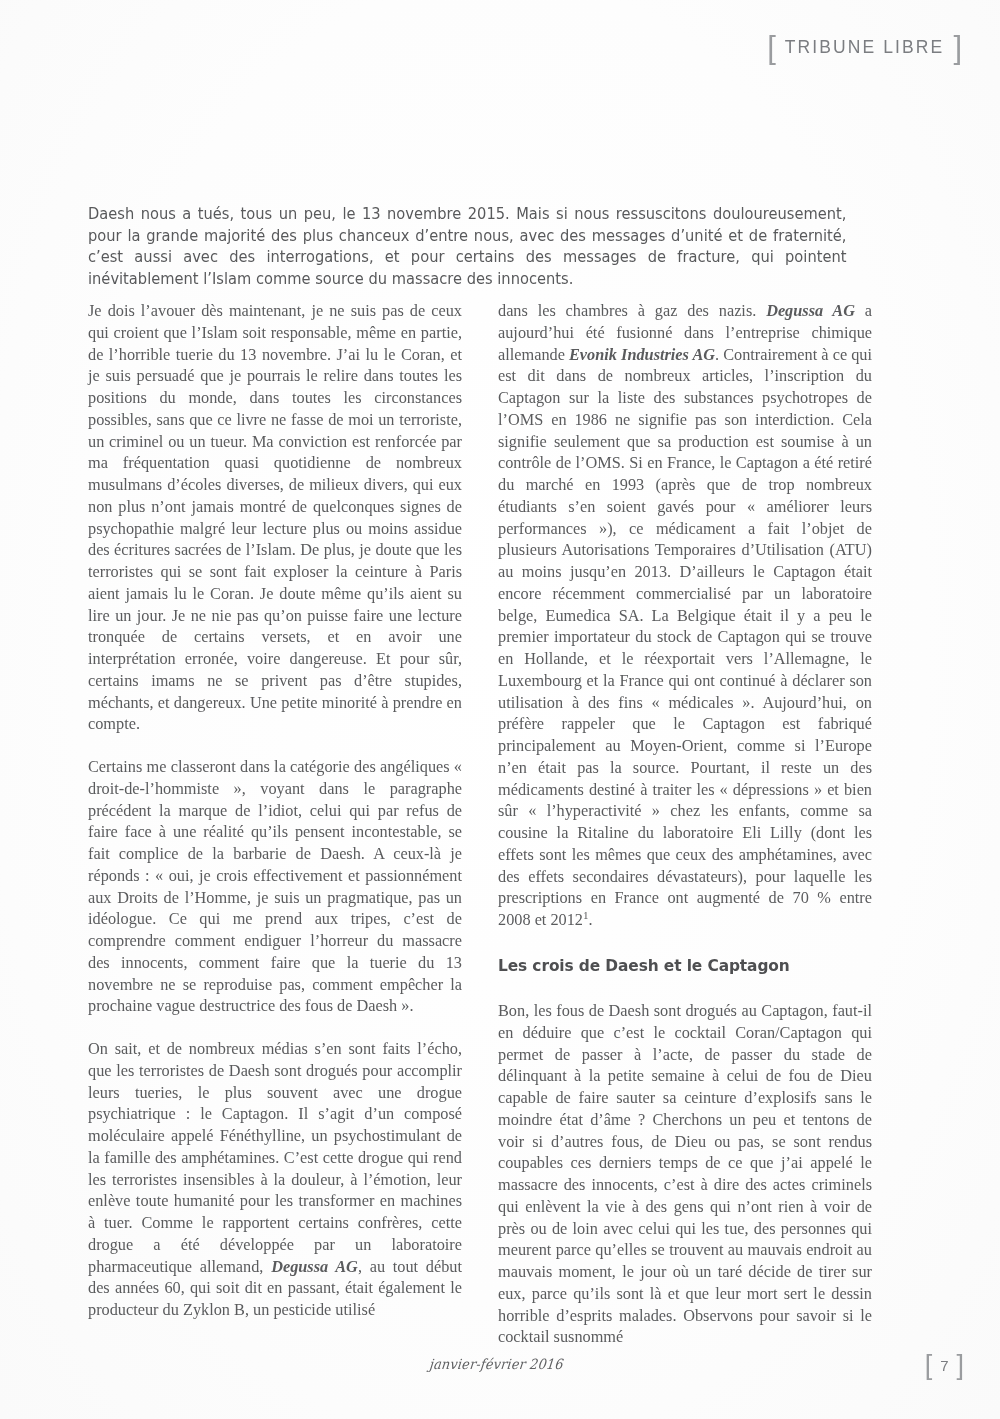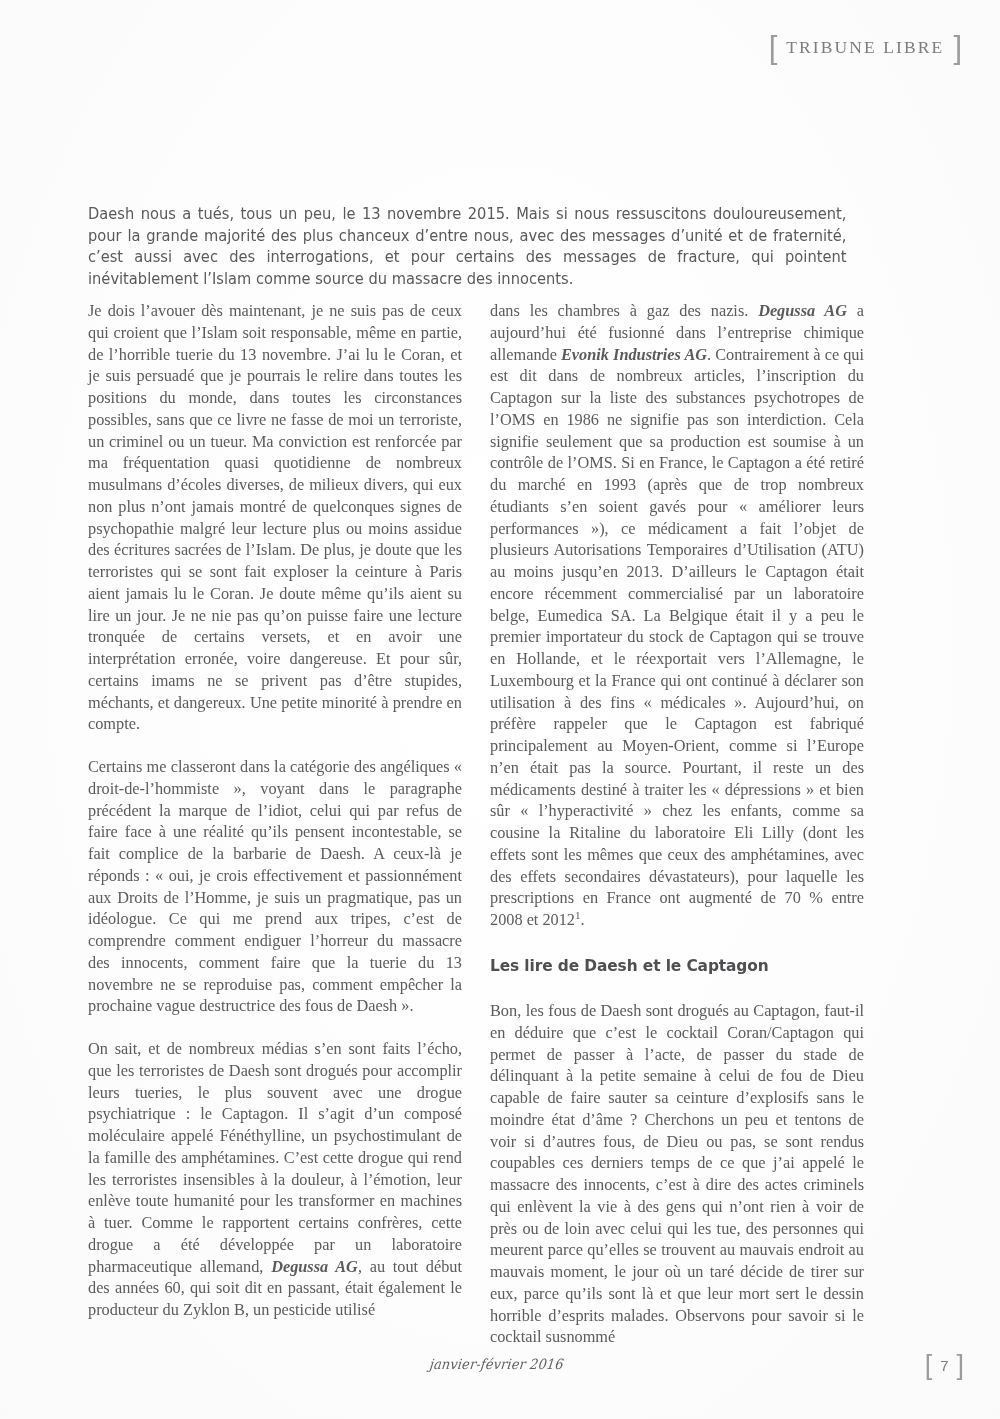--- a/index.html
+++ b/index.html
@@ -41,7 +41,7 @@
     color: #9a9c9f;
   }
   .kicker .kicker-text {
-    font-family: Liberation Serif, serif;
+    font-family: Liberation Sans, sans-serif;
     font-size: 17.5px;
     letter-spacing: 2.1px;
     color: #7b7d81;

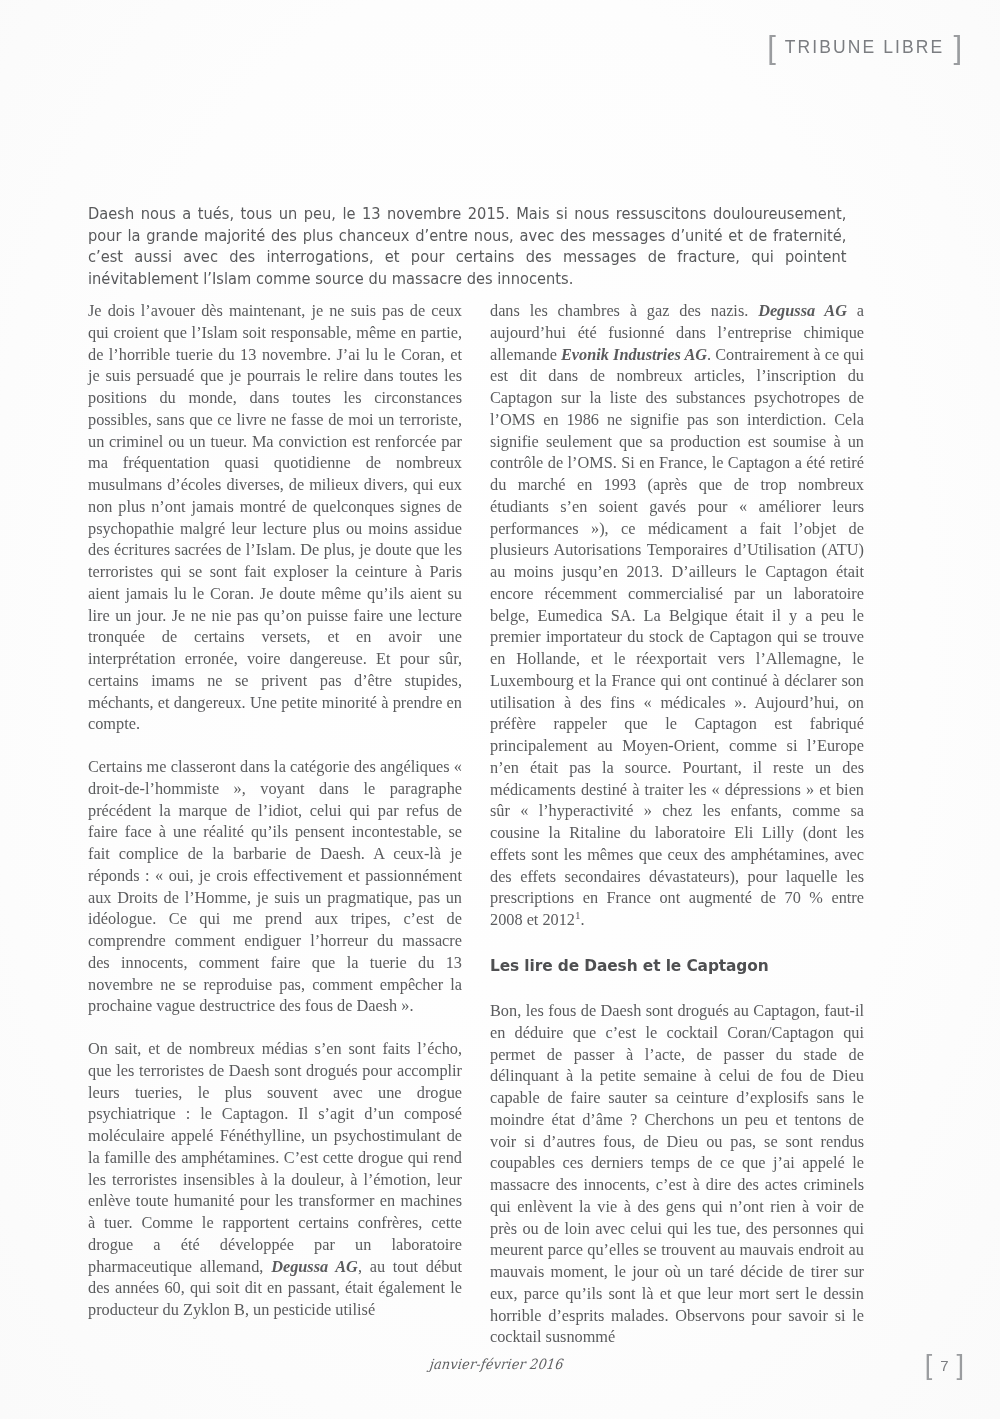--- a/index.html
+++ b/index.html
@@ -104,7 +104,7 @@
     width: 784px;
     height: 1040px;
     display: flex;
-    gap: 28px;
+    gap: 36px;
   }
   .col {
     width: 374px;

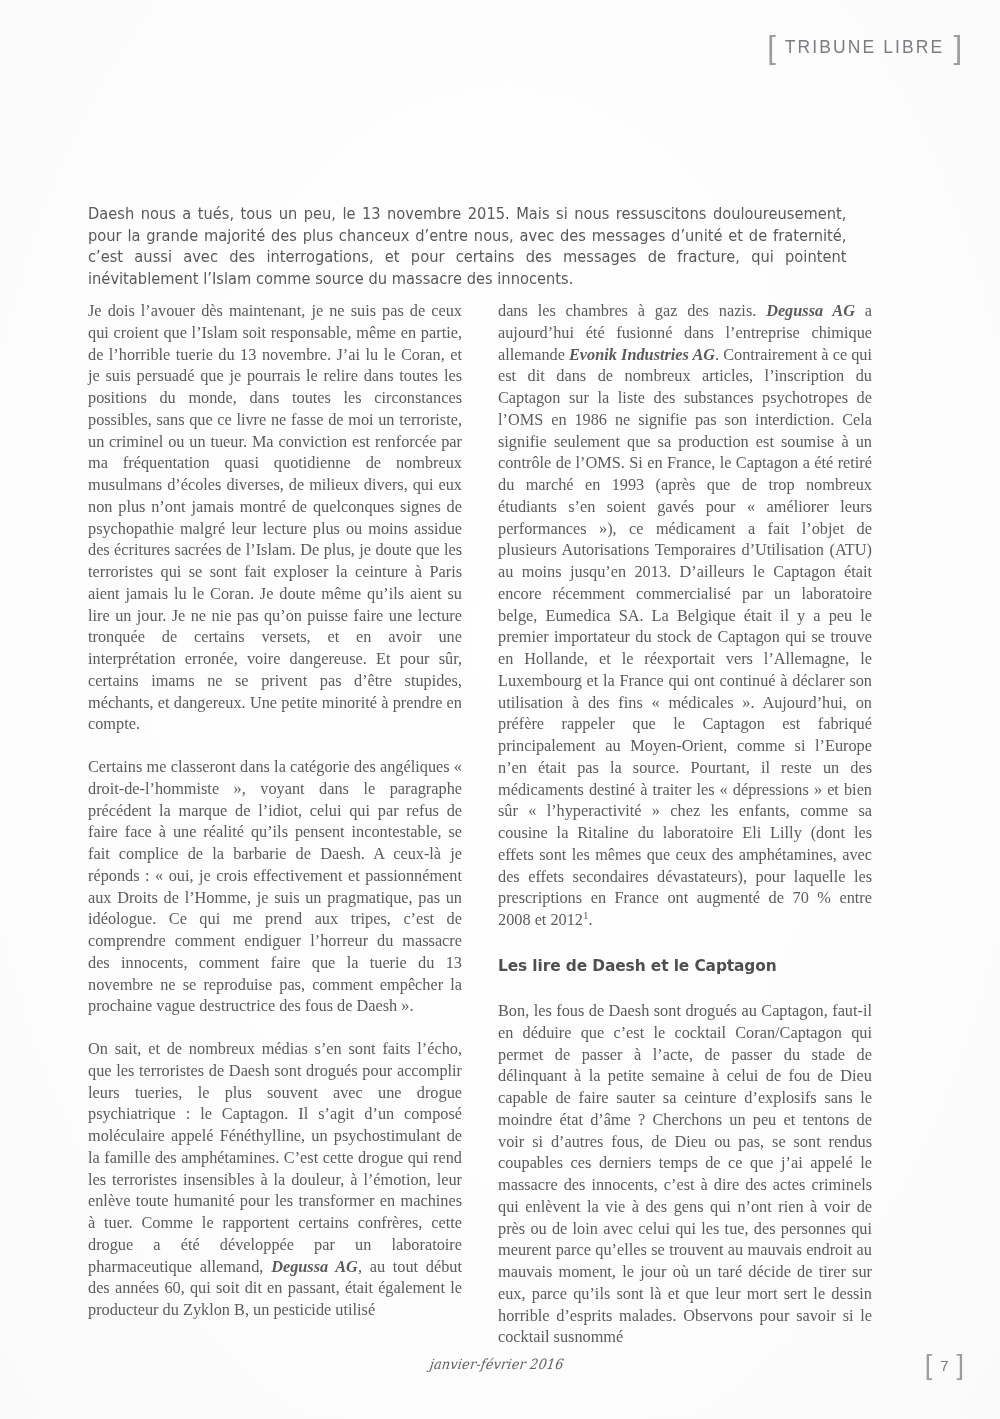--- a/index.html
+++ b/index.html
@@ -210,7 +210,7 @@
     <div class="col">
       <p><span>dans les chambres à gaz des nazis. </span><i>Degussa AG</i><span> a aujourd’hui été fusionné dans l’entreprise chimique allemande </span><i>Evonik Industries AG</i><span>. Contrairement à ce qui est dit dans de nombreux articles, l’inscription du Captagon sur la liste des substances psychotropes de l’OMS en 1986 ne signifie pas son interdiction. Cela signifie seulement que sa production est soumise à un contrôle de l’OMS. Si en France, le Captagon a été retiré du marché en 1993 (après que de trop nombreux étudiants s’en soient gavés pour « améliorer leurs performances »), ce médicament a fait l’objet de plusieurs Autorisations Temporaires d’Utilisation (ATU) au moins jusqu’en 2013. D’ailleurs le Captagon était encore récemment commercialisé par un laboratoire belge, Eumedica SA. La Belgique était il y a peu le premier importateur du stock de Captagon qui se trouve en Hollande, et le réexportait vers l’Allemagne, le Luxembourg et la France qui ont continué à déclarer son utilisation à des fins « médicales ». Aujourd’hui, on préfère rappeler que le Captagon est fabriqué principalement au Moyen-Orient, comme si l’Europe n’en était pas la source. Pourtant, il reste un des médicaments destiné à traiter les « dépressions » et bien sûr « l’hyperactivité » chez les enfants, comme sa cousine la Ritaline du laboratoire Eli Lilly (dont les effets sont les mêmes que ceux des amphétamines, avec des effets secondaires dévastateurs), pour laquelle les prescriptions en France ont augmenté de 70 % entre 2008 et 2012</span><sup>1</sup><span>.</span></p>
 
-      <div class="subhead">Les lire de Daesh et le Captagon</div>
+      <div class="subhead">Les crois de Daesh et le Captagon</div>
 
       <p class="tight">Bon, les fous de Daesh sont drogués au Captagon, faut-il en déduire que c’est le cocktail Coran/Captagon qui permet de passer à l’acte, de passer du stade de délinquant à la petite semaine à celui de fou de Dieu capable de faire sauter sa ceinture d’explosifs sans le moindre état d’âme ? Cherchons un peu et tentons de voir si d’autres fous, de Dieu ou pas, se sont rendus coupables ces derniers temps de ce que j’ai appelé le massacre des innocents, c’est à dire des actes criminels qui enlèvent la vie à des gens qui n’ont rien à voir de près ou de loin avec celui qui les tue, des personnes qui meurent parce qu’elles se trouvent au mauvais endroit au mauvais moment, le jour où un taré décide de tirer sur eux, parce qu’ils sont là et que leur mort sert le dessin horrible d’esprits malades. Observons pour savoir si le cocktail susnommé</p>
     </div>

